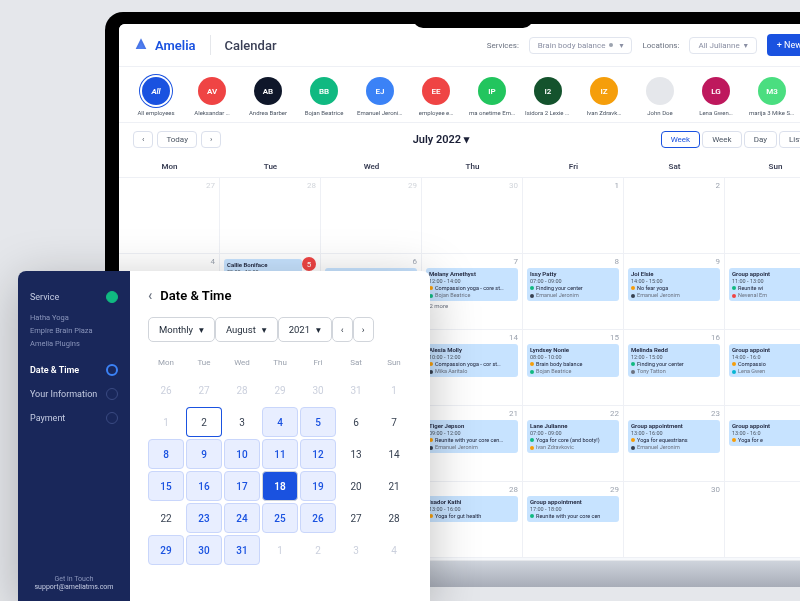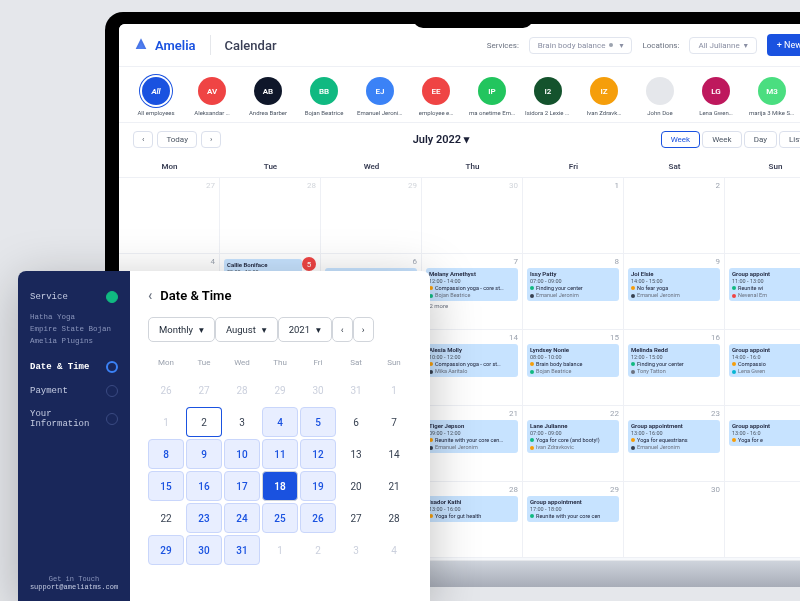--- a/index.html
+++ b/index.html
@@ -57,7 +57,7 @@
 
 
 .panel { position: absolute; bottom: 0; left: 18px; width: 412px; height: 330px; background: #fff; border-radius: 8px 8px 0 0; box-shadow: 0 10px 50px rgba(0,0,0,0.25); display: flex; overflow: hidden; }
-.side { width: 130px; background: #19275a; color: #c5cce2; padding: 14px 12px; font-size: 9px; position: relative; font-family: Liberation Mono, monospace; }
+.side { width: 130px; background: #19275a; color: #c5cce2; padding: 14px 12px; font-size: 9px; position: relative; }
 .step { display: flex; align-items: center; justify-content: space-between; padding: 6px 0; font-size: 9px; }
 .step.active { color: #fff; font-weight: 600; }
 .step-ic { width: 12px; height: 12px; border-radius: 50%; border: 1.5px solid #3a4a82; flex-shrink: 0; }

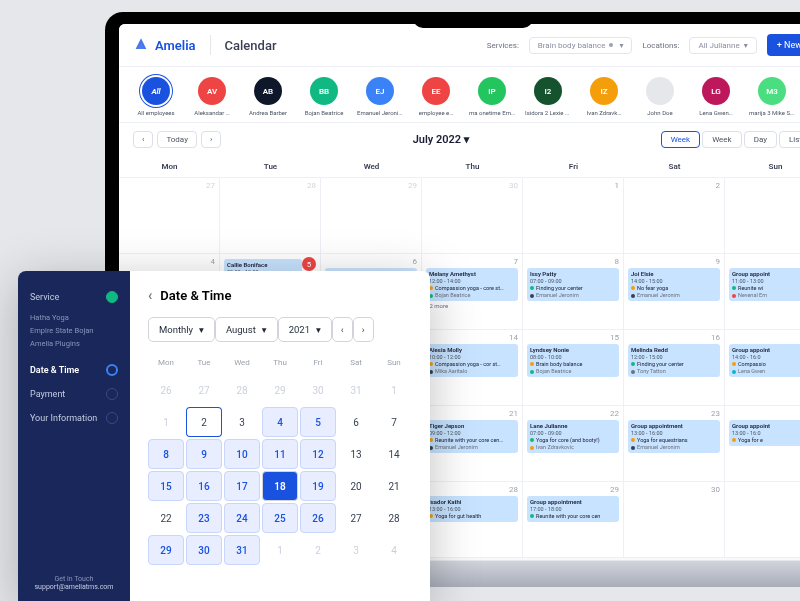--- a/index.html
+++ b/index.html
@@ -404,7 +404,7 @@
     </div>
     <div class="sub-items">
       <div>Hatha Yoga</div>
-      <div>Empire State Bojan</div>
+      <div>Empire Brain Plaza</div>
       <div>Amelia Plugins</div>
     </div>
     <div class="step active">

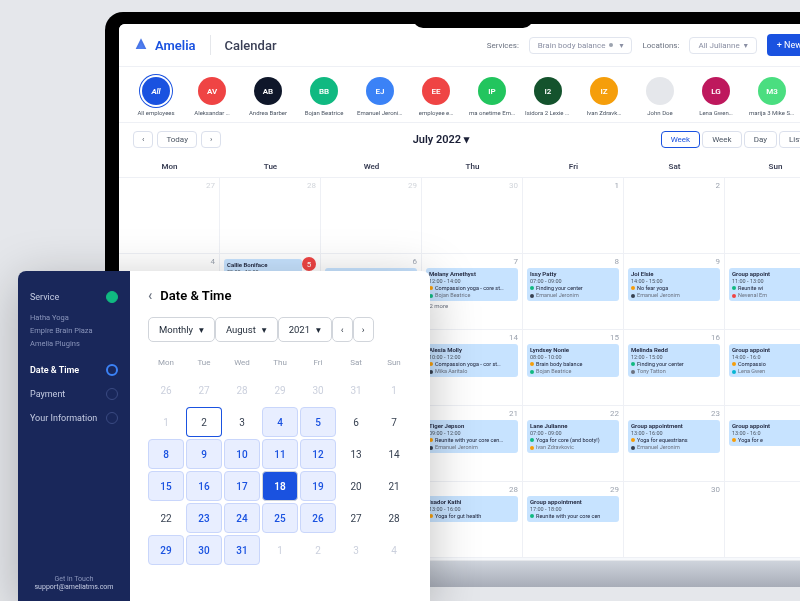--- a/index.html
+++ b/index.html
@@ -412,11 +412,11 @@
       <span class="step-ic curr"></span>
     </div>
     <div class="step">
+      <span>Your Information</span>
+      <span class="step-ic"></span>
+    </div>
+    <div class="step">
       <span>Payment</span>
-      <span class="step-ic"></span>
-    </div>
-    <div class="step">
-      <span>Your Information</span>
       <span class="step-ic"></span>
     </div>
     <div class="contact">

